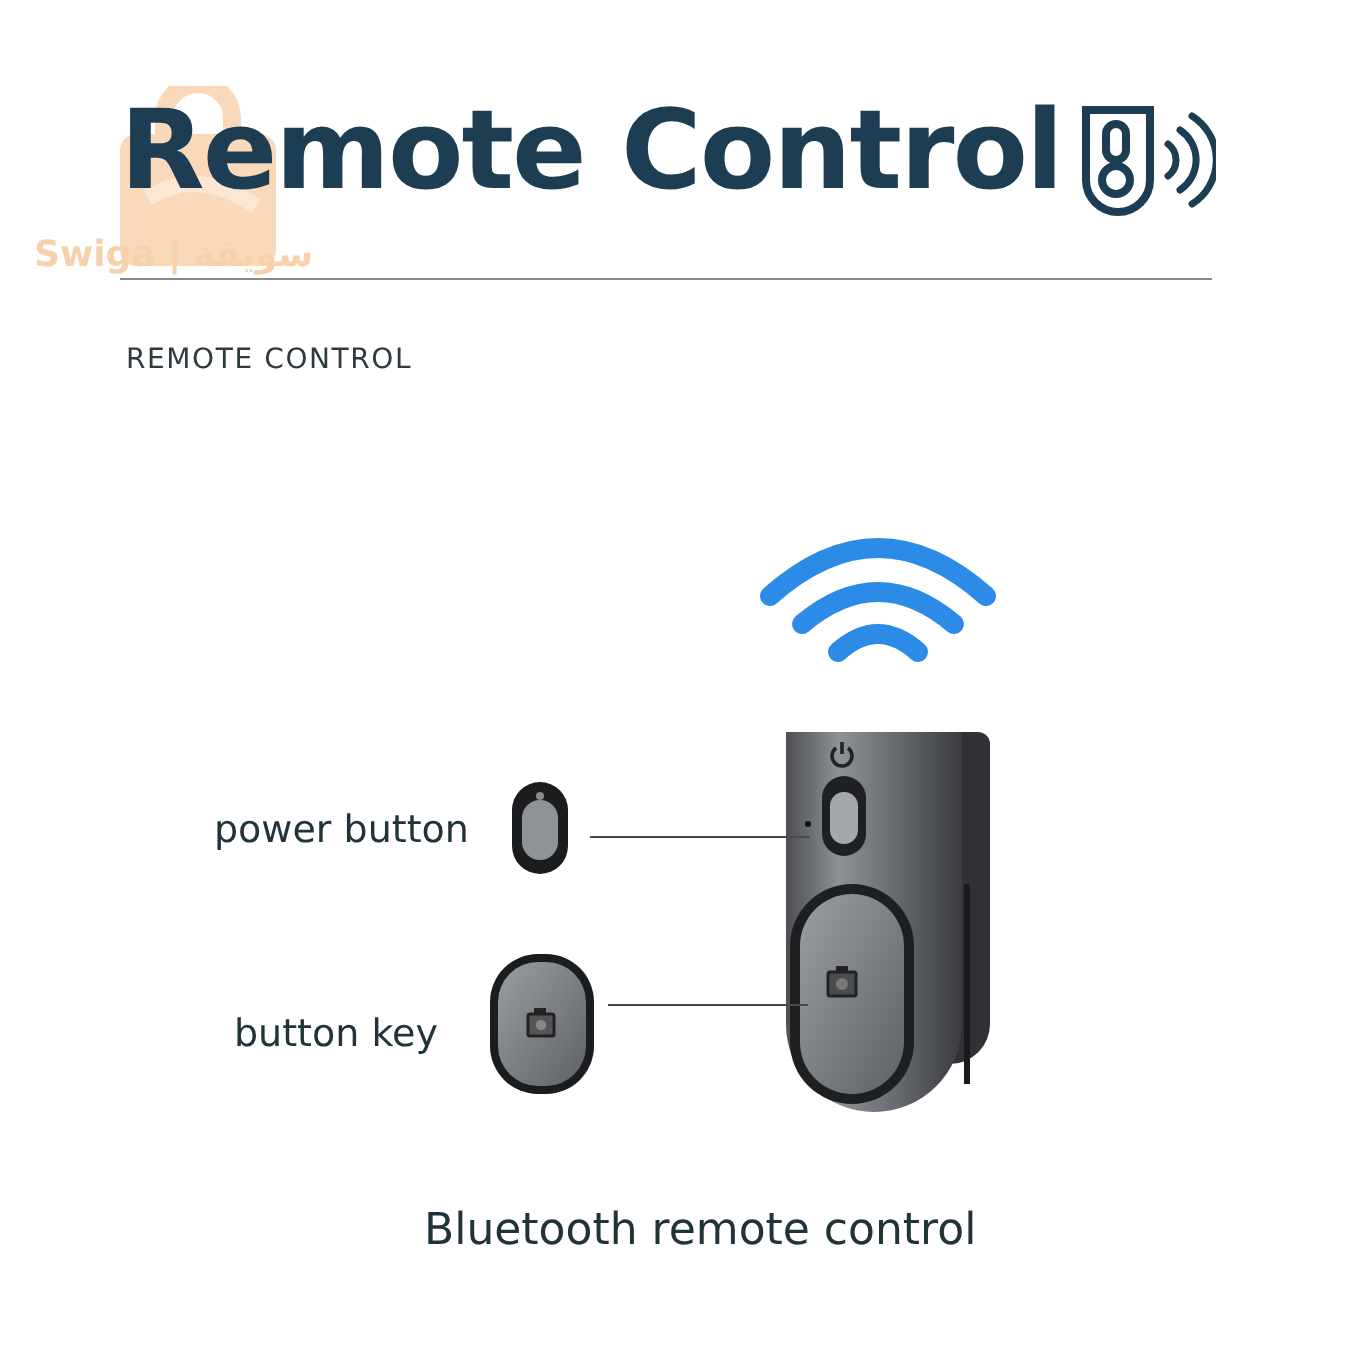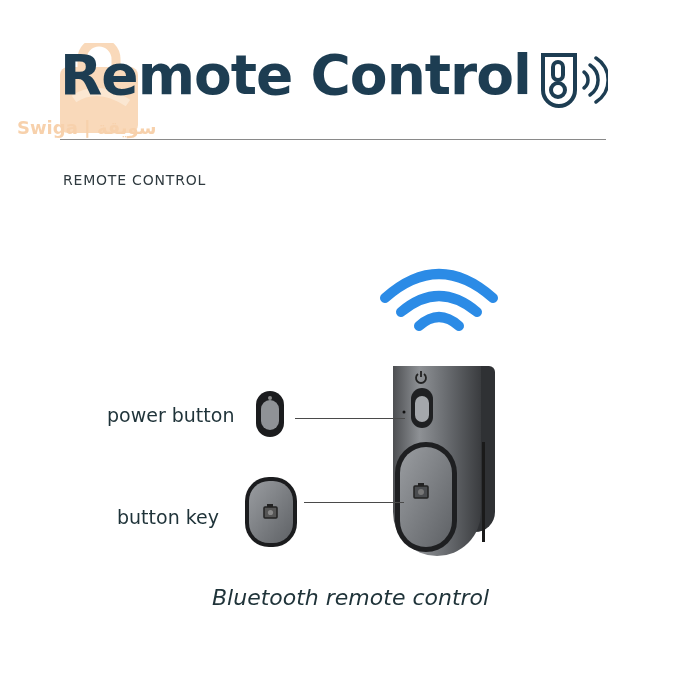--- a/index.html
+++ b/index.html
@@ -31,7 +31,7 @@
     .line-camera { left: 304px; top: 502px; width: 100px; }
     .btn-power { left: 255px; top: 390px; }
     .btn-camera { left: 244px; top: 476px; }
-    .caption { left: 212px; top: 585px; font-size: 22px; color: #1f3339; white-space: nowrap; font-style: italic; }
+    .caption { left: 212px; top: 603px; font-size: 22px; color: #1f3339; white-space: nowrap; }
   </style>
 </head>
 <body>

